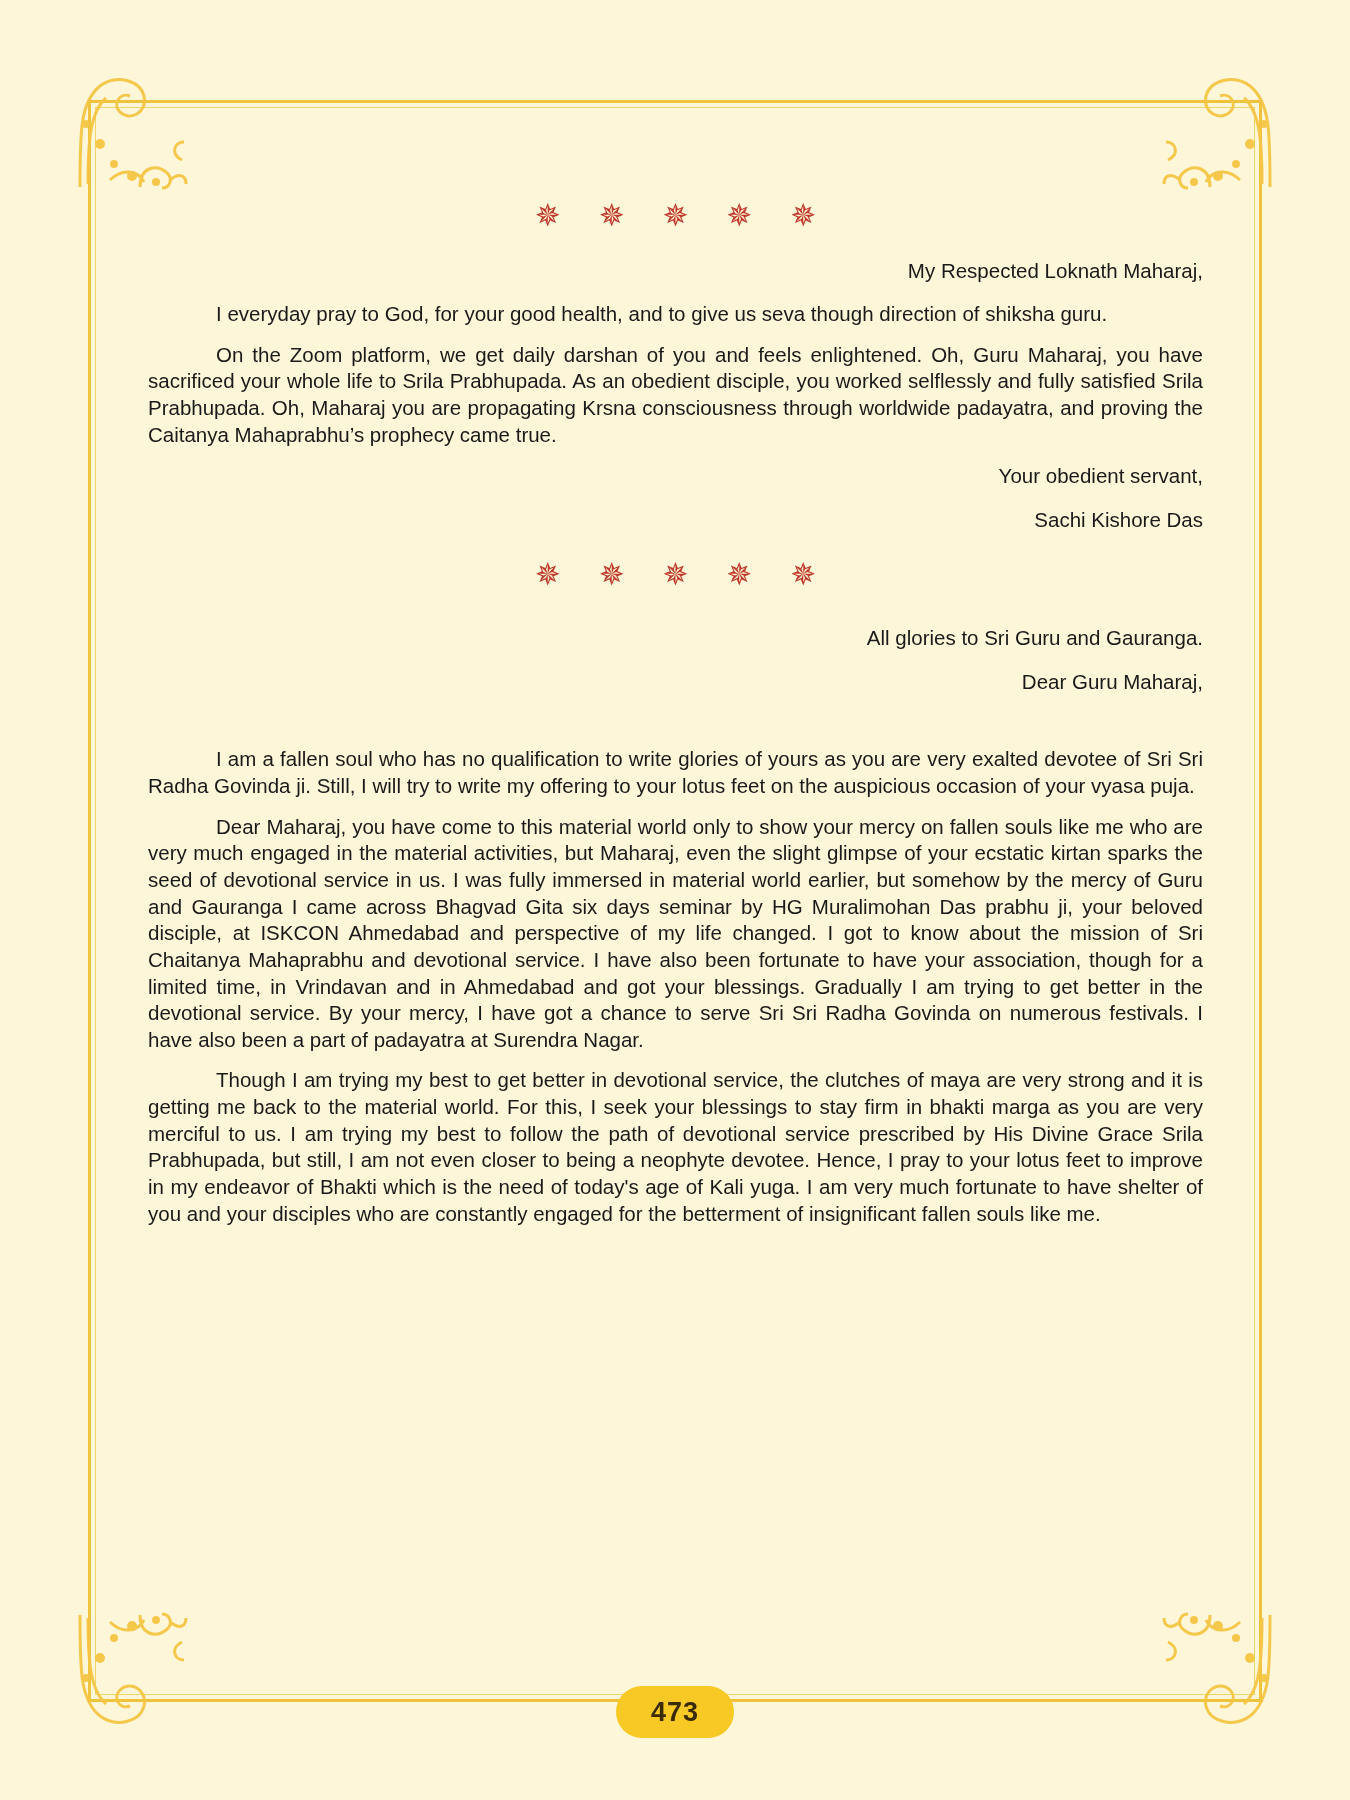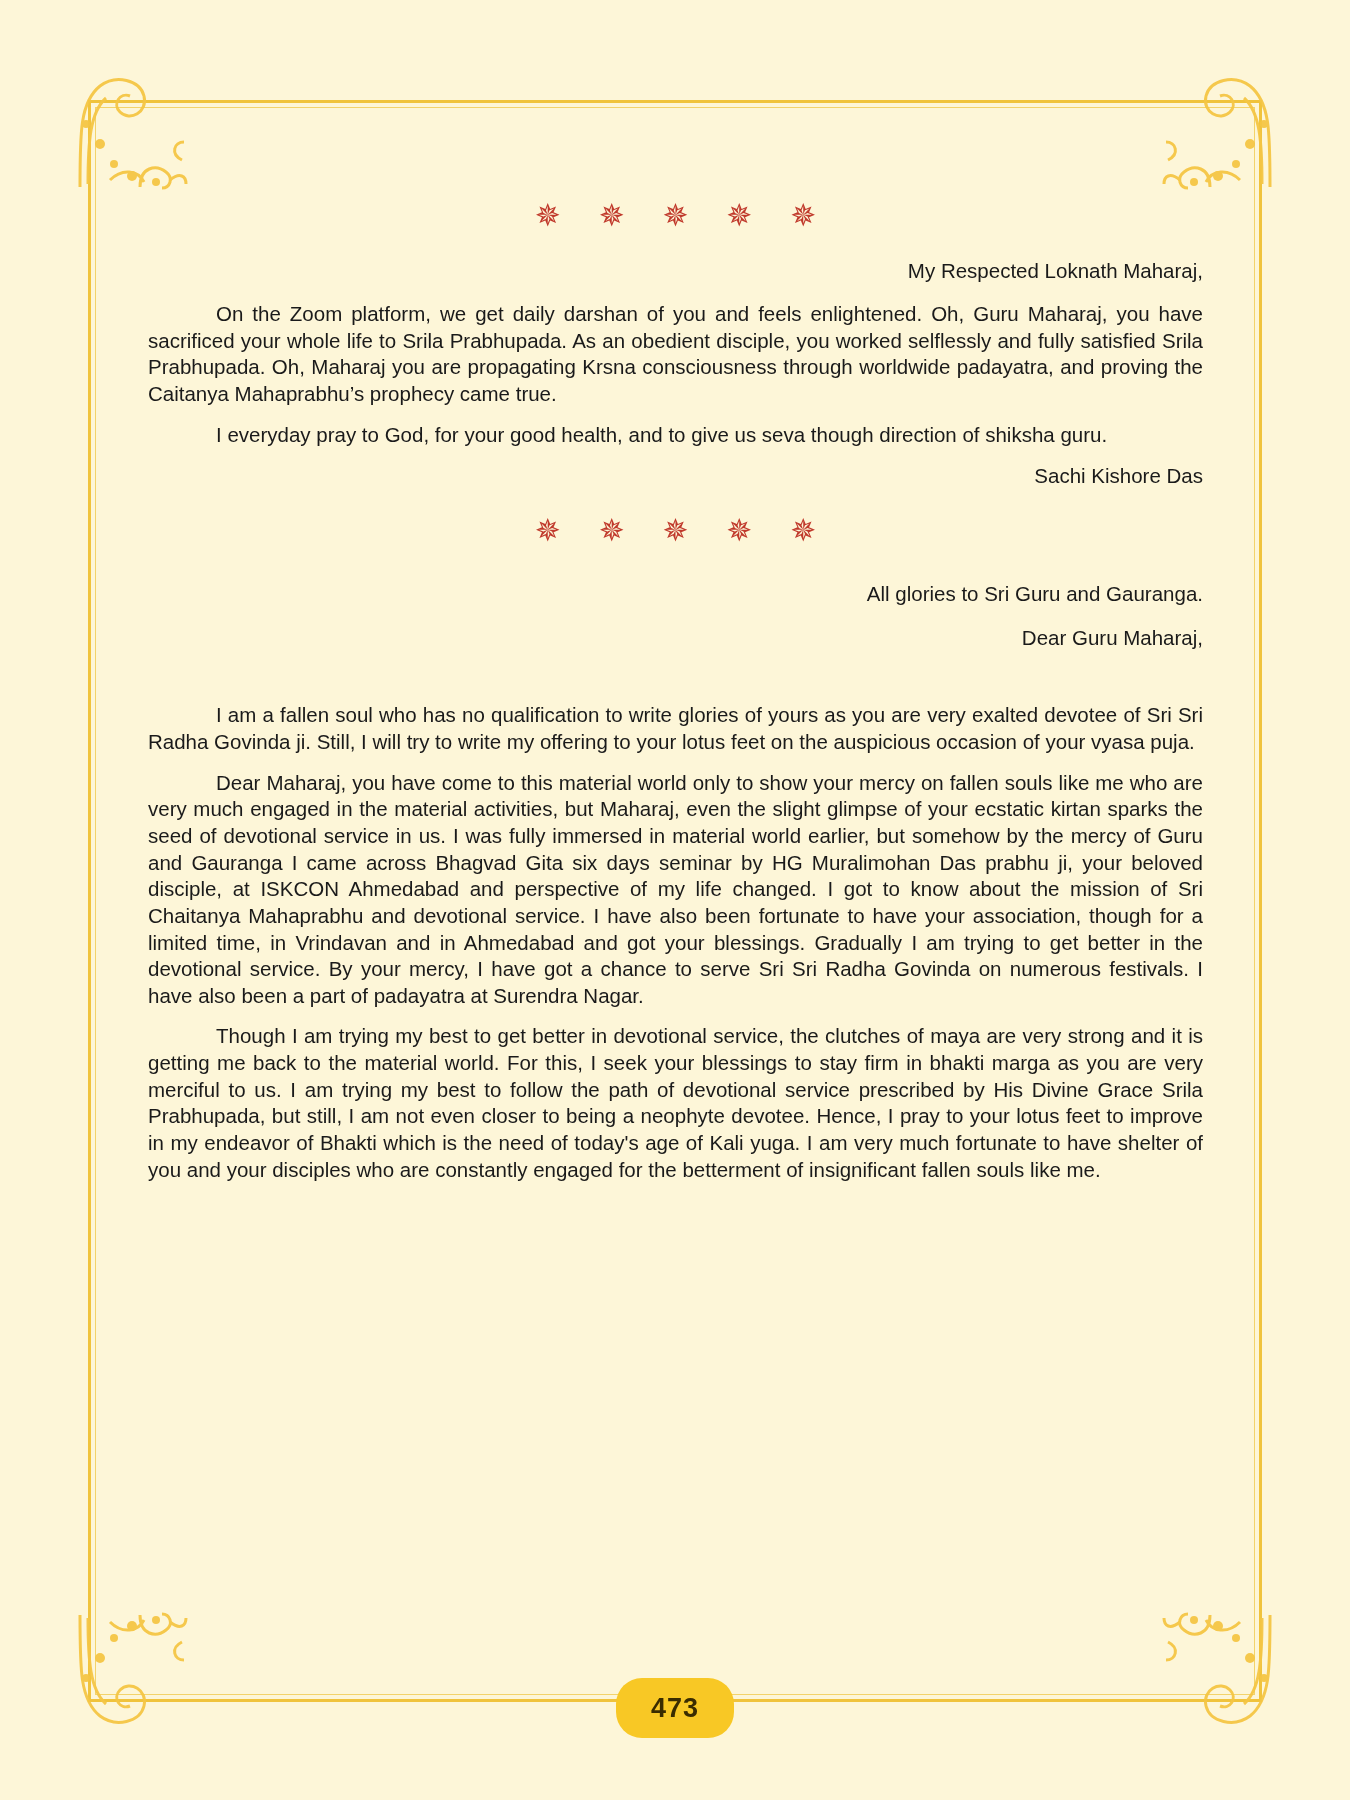--- a/index.html
+++ b/index.html
@@ -185,8 +185,8 @@
     <div class="stars">✵ ✵ ✵ ✵ ✵</div>
 
     <p class="line">My Respected Loknath Maharaj,</p>
+    <p class="para">I everyday pray to God, for your good health, and to give us seva though direction of shiksha guru.</p>
     <p class="para">On the Zoom platform, we get daily darshan of you and feels enlightened. Oh, Guru Maharaj, you have sacrificed your whole life to Srila Prabhupada. As an obedient disciple, you worked selflessly and fully satisfied Srila Prabhupada. Oh, Maharaj you are propagating Krsna consciousness through worldwide padayatra, and proving the Caitanya Mahaprabhu’s prophecy came true.</p>
-    <p class="para">I everyday pray to God, for your good health, and to give us seva though direction of shiksha guru.</p>
     <p class="line">Sachi Kishore Das</p>
 
     <div class="stars second">✵ ✵ ✵ ✵ ✵</div>

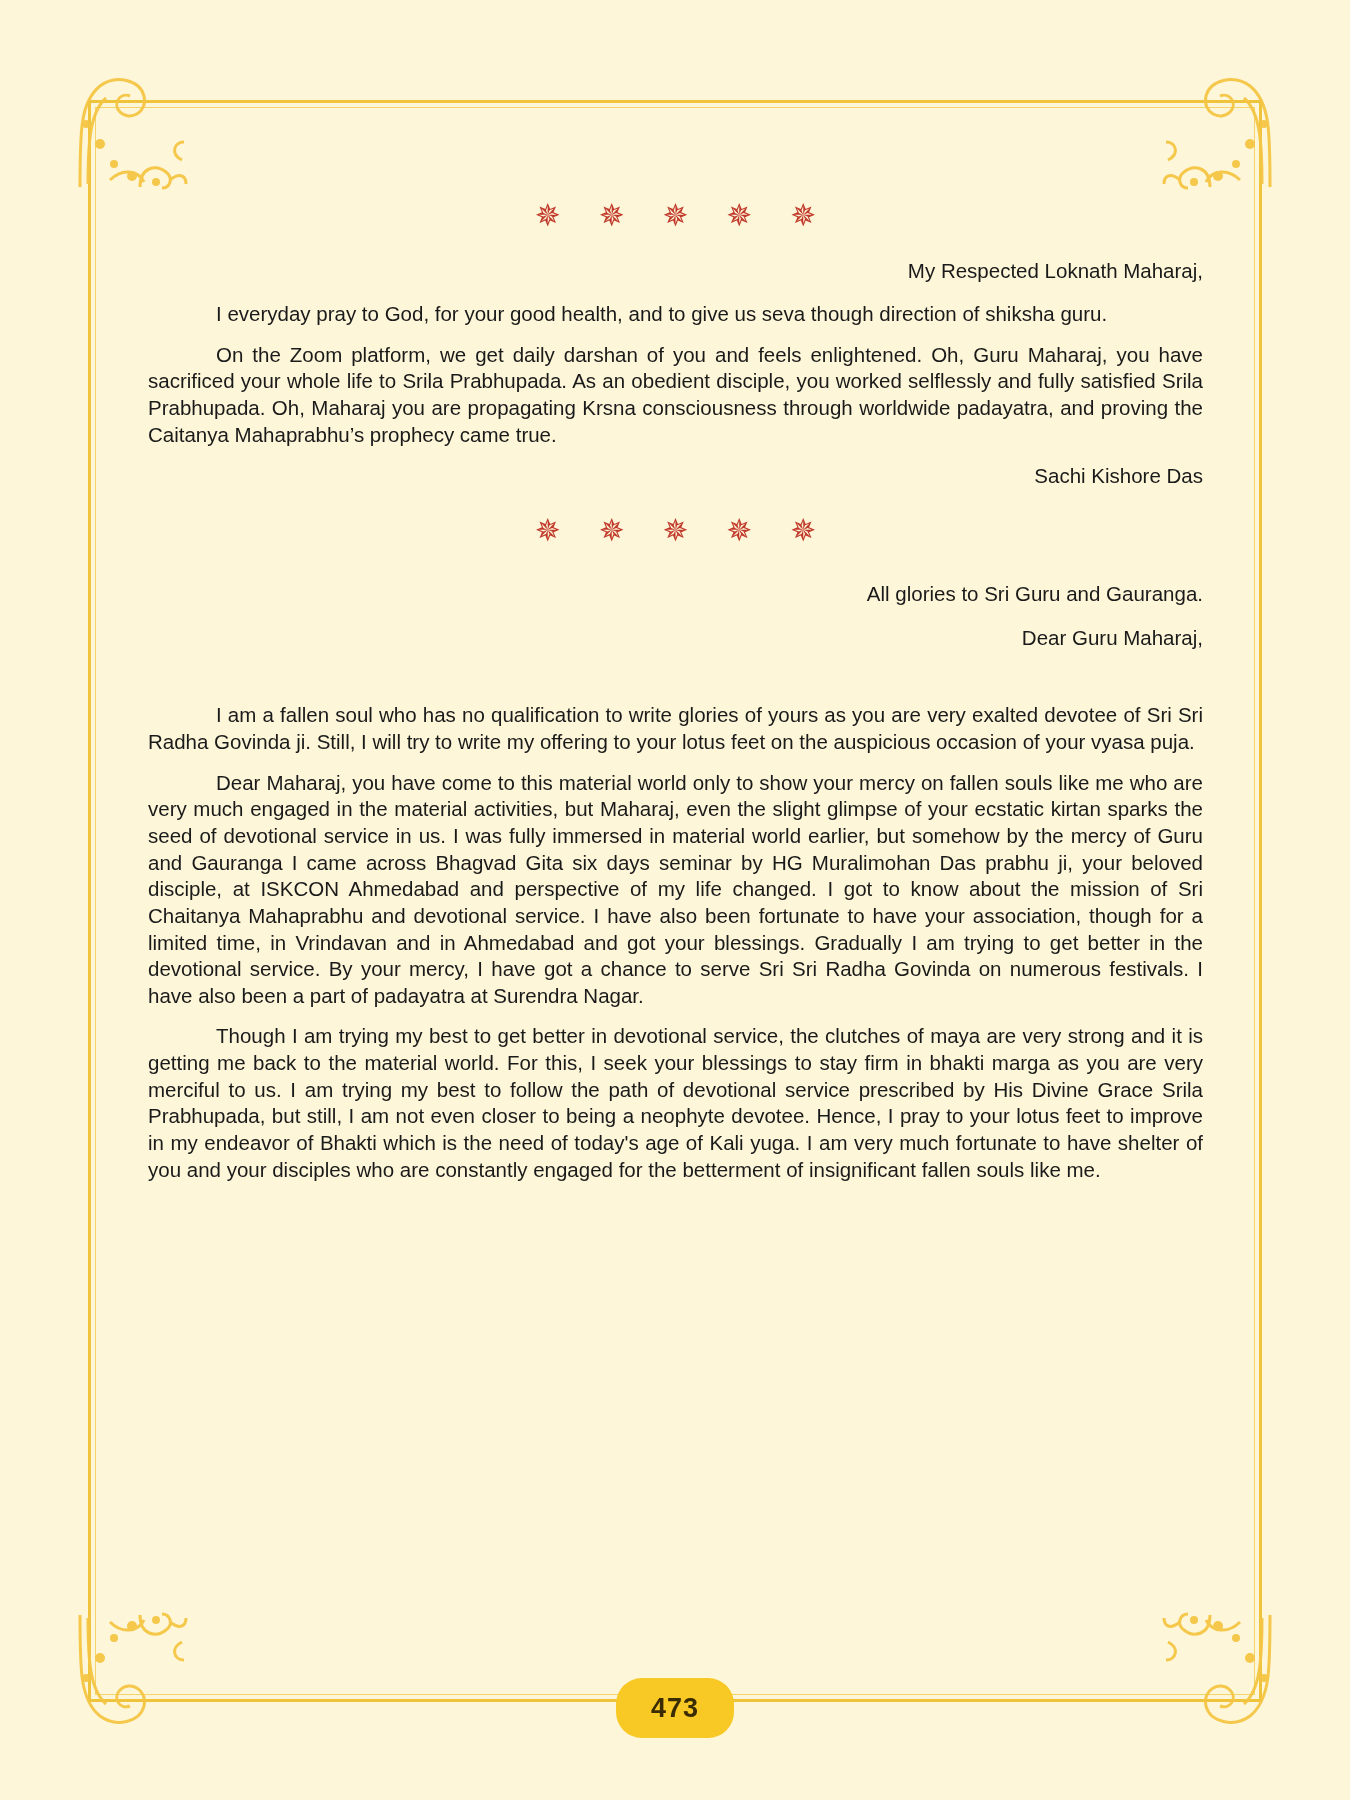--- a/index.html
+++ b/index.html
@@ -187,6 +187,7 @@
     <p class="line">My Respected Loknath Maharaj,</p>
     <p class="para">I everyday pray to God, for your good health, and to give us seva though direction of shiksha guru.</p>
     <p class="para">On the Zoom platform, we get daily darshan of you and feels enlightened. Oh, Guru Maharaj, you have sacrificed your whole life to Srila Prabhupada. As an obedient disciple, you worked selflessly and fully satisfied Srila Prabhupada. Oh, Maharaj you are propagating Krsna consciousness through worldwide padayatra, and proving the Caitanya Mahaprabhu’s prophecy came true.</p>
+    <p class="line">Your obedient servant,</p>
     <p class="line">Sachi Kishore Das</p>
 
     <div class="stars second">✵ ✵ ✵ ✵ ✵</div>

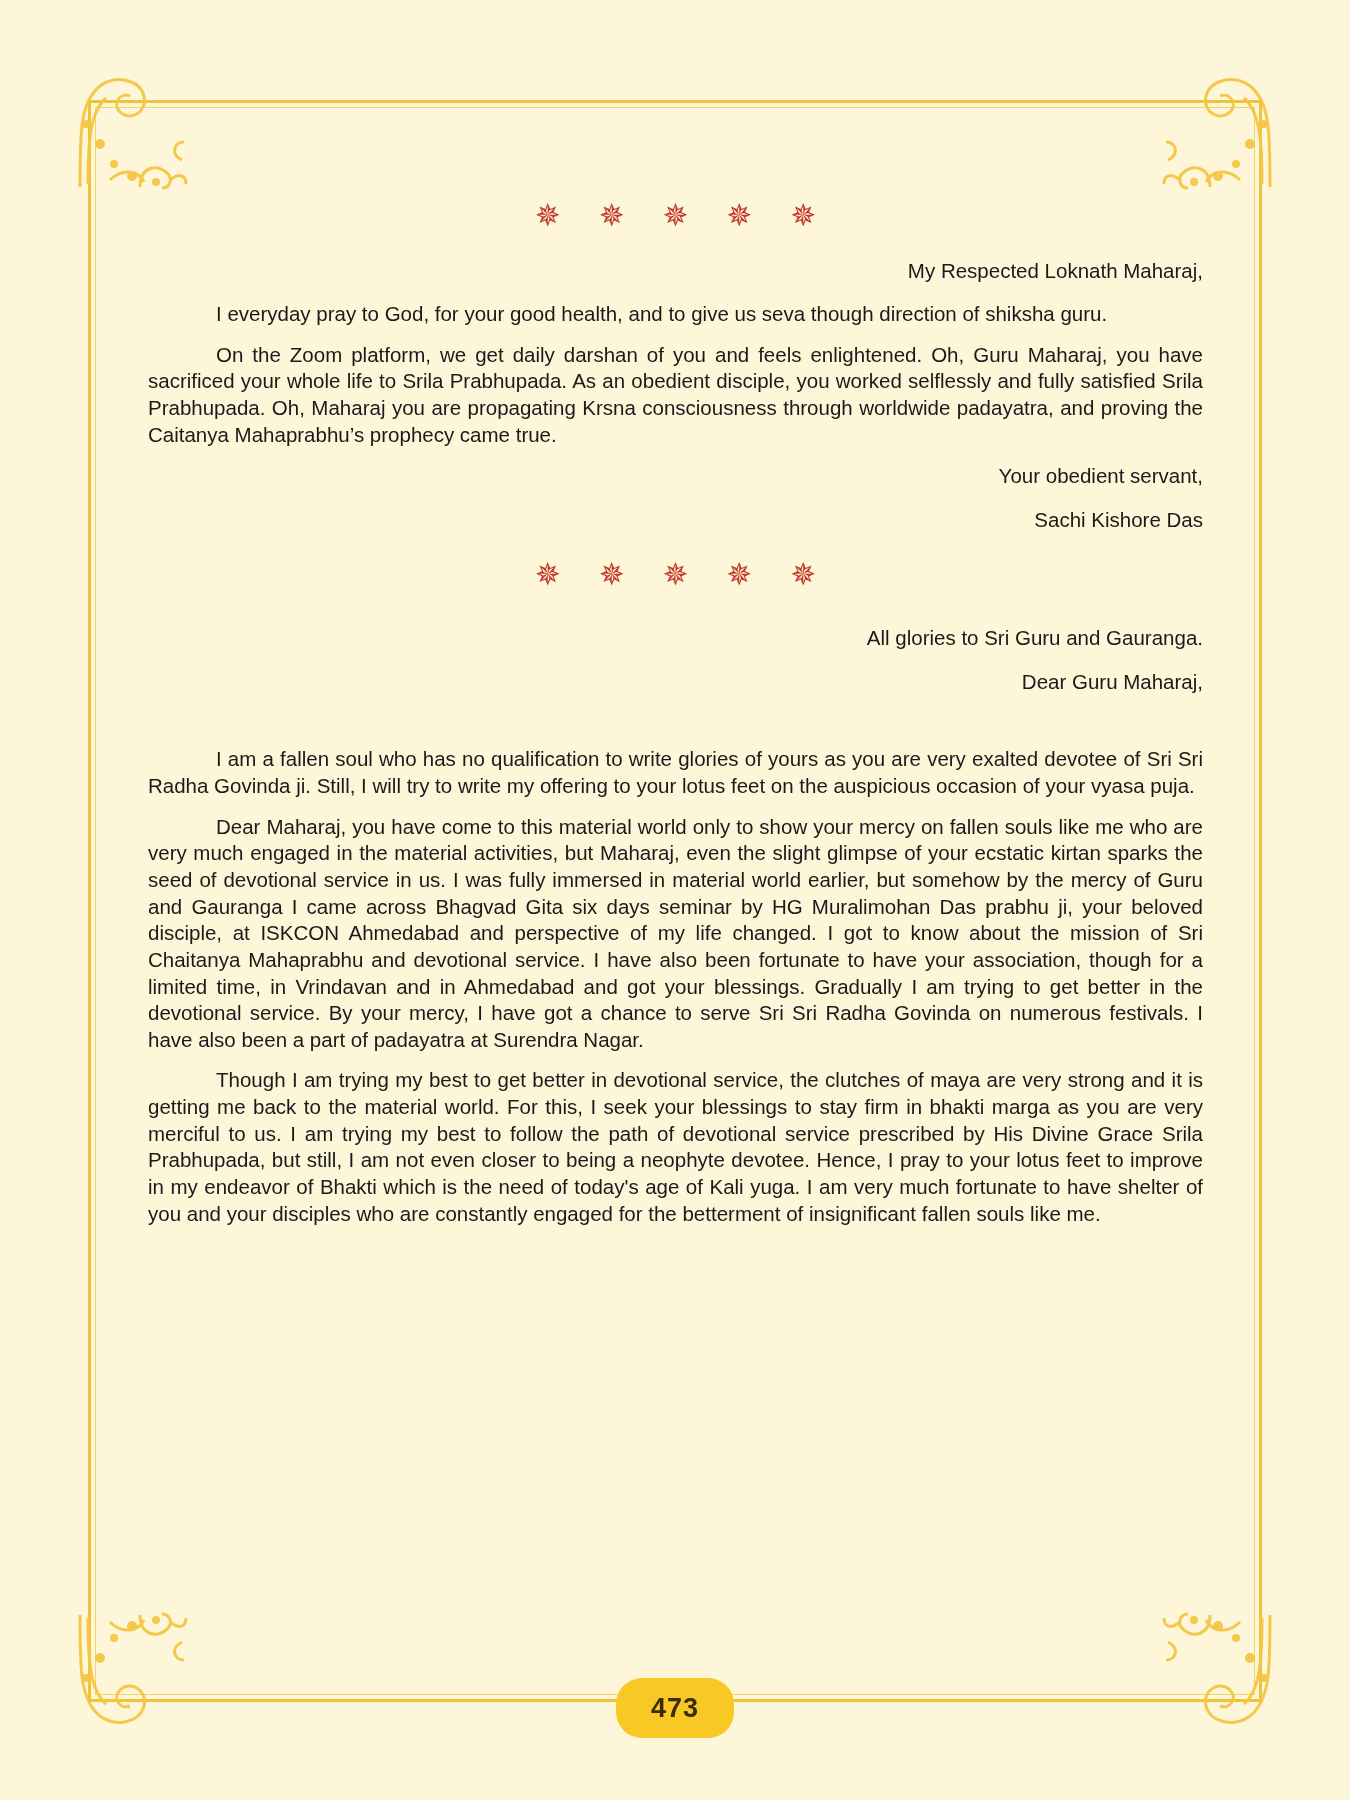--- a/index.html
+++ b/index.html
@@ -99,7 +99,7 @@
     transform: translateX(-50%);
     bottom: 62px;
     width: 118px;
-    height: 60px;
+    height: 52px;
     border-radius: 26px;
     background: #f8c825;
     color: #3a2c00;

